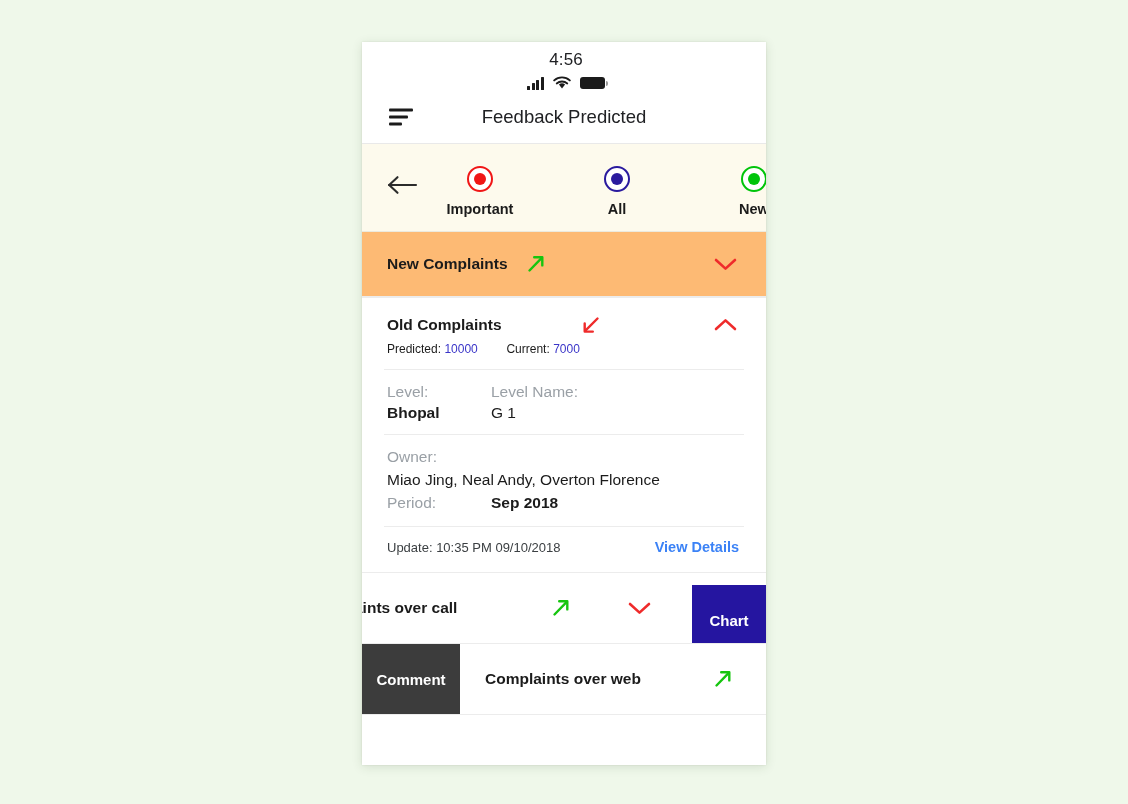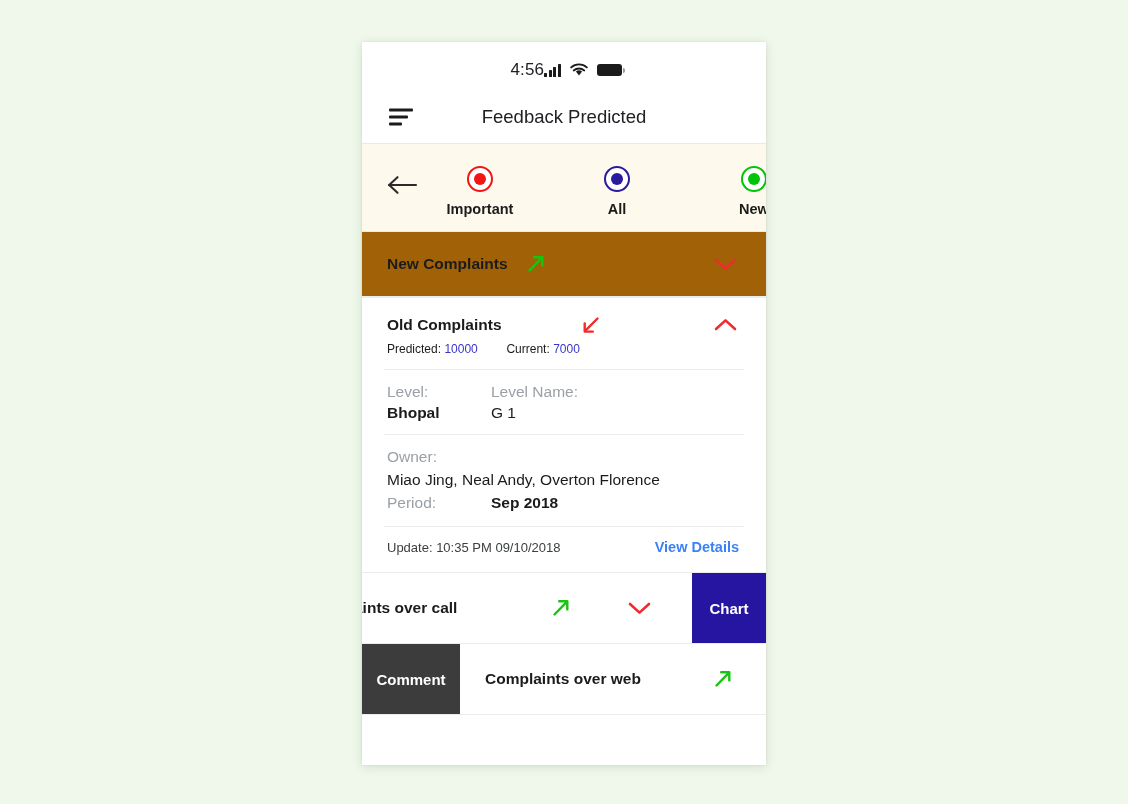--- a/index.html
+++ b/index.html
@@ -36,10 +36,11 @@
     height: 48px;
     display: flex;
     align-items: center;
-    justify-content: center;
+    justify-content: space-between;
     padding: 8px 22px 0 26px;
     box-sizing: border-box;
     background: #ffffff;
+    flex-direction: column;
   }
   .status-time {
     font-size: 17px;

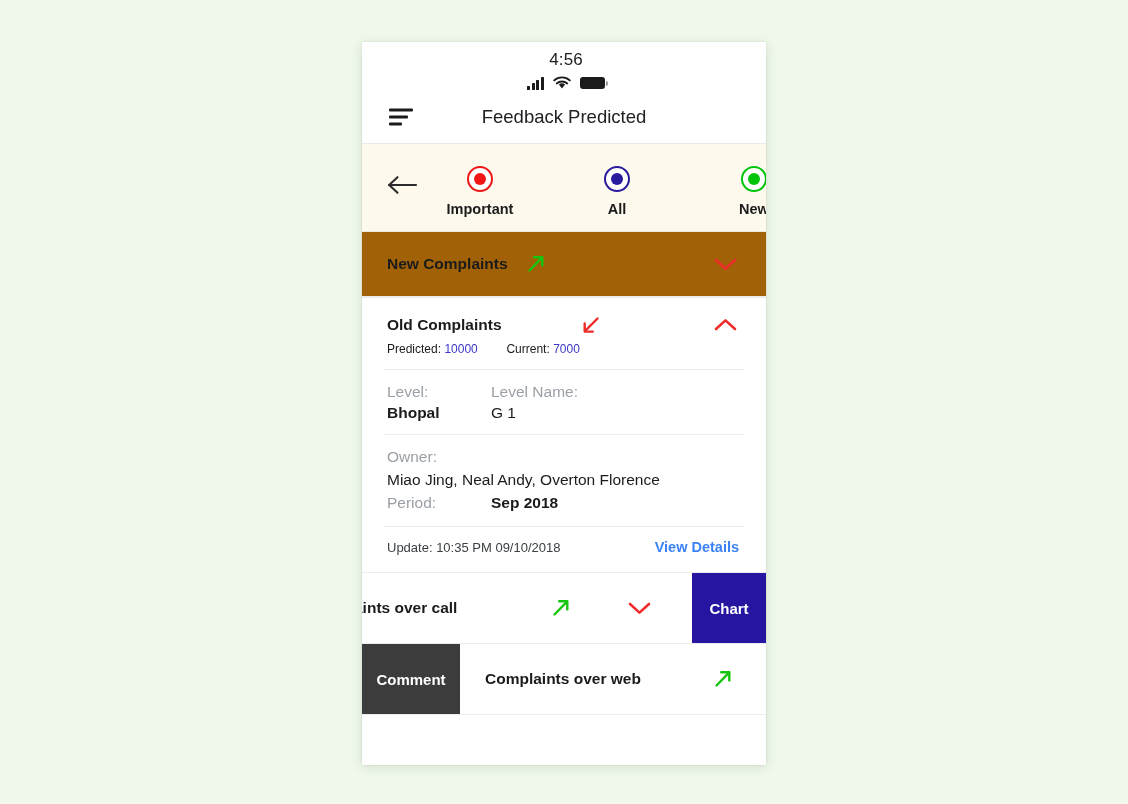--- a/index.html
+++ b/index.html
@@ -175,7 +175,7 @@
 
   
   .row {
-    background: #a16207;
+    background: #fdba74;
     border-bottom: 1px solid #ececec;
     position: relative;
   }

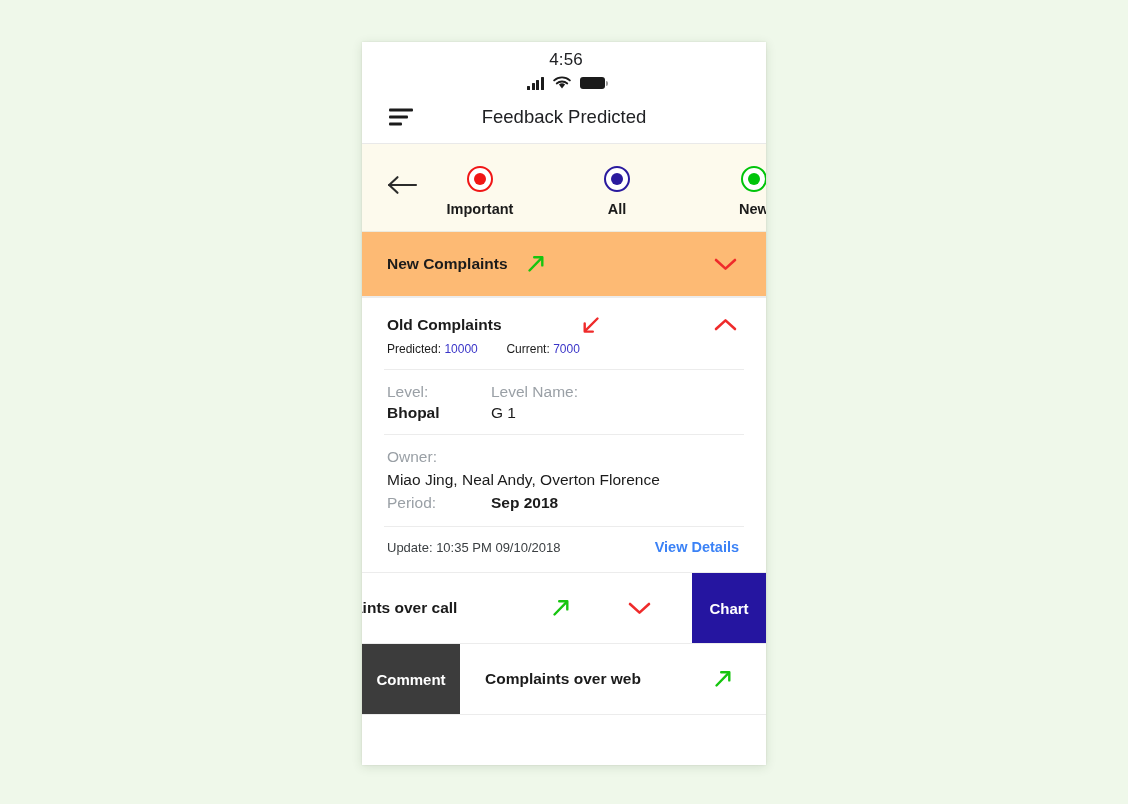--- a/index.html
+++ b/index.html
@@ -294,7 +294,7 @@
   .swipe-left .action {
     position: absolute;
     right: 0;
-    top: 0;
+    top: 12px;
     width: 74px;
     height: 70px;
     background: #2515a0;

